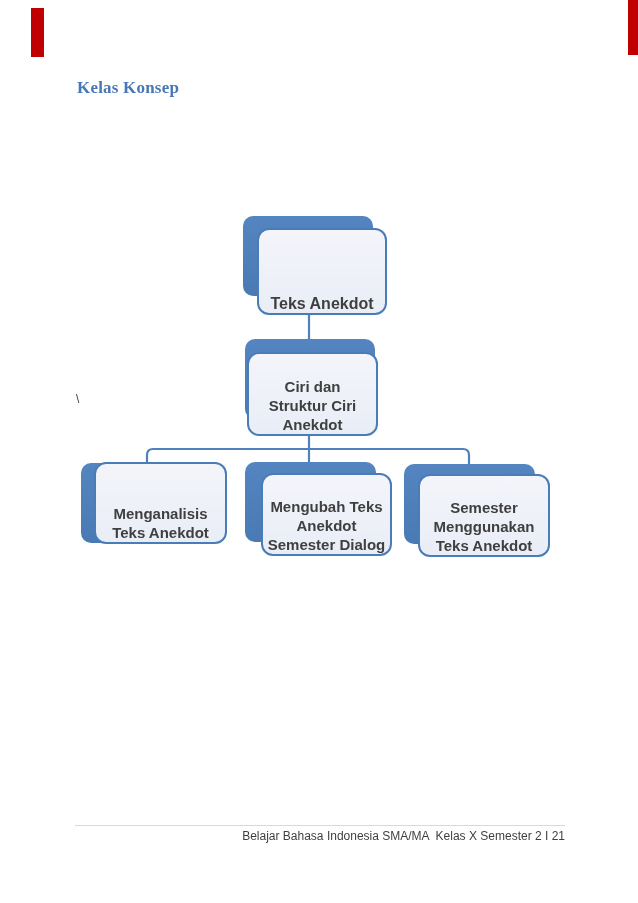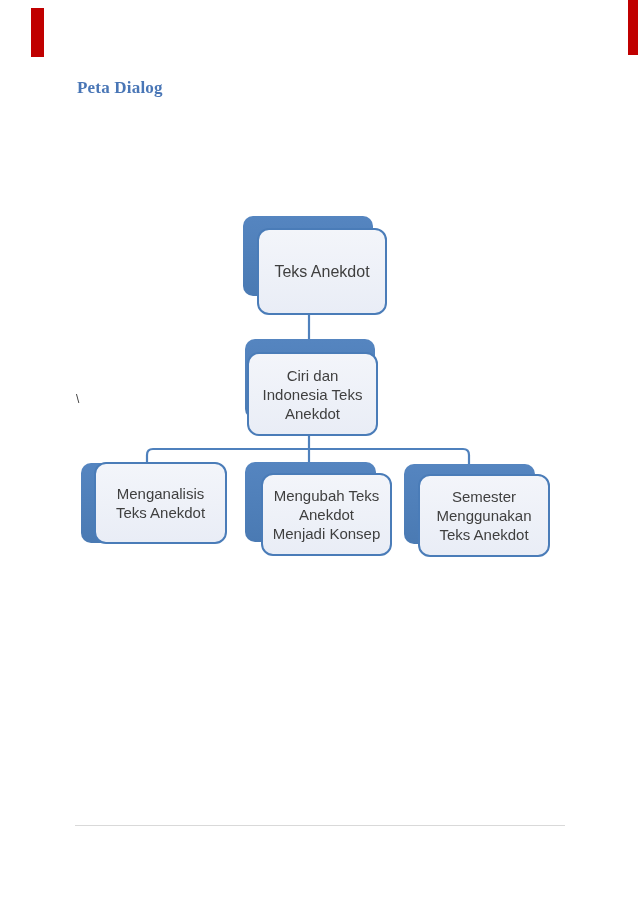--- a/index.html
+++ b/index.html
@@ -69,7 +69,7 @@
   <div class="red-mark left"></div>
   <div class="red-mark right"></div>
 
-  <div class="heading">Peta Dialog</div>
+  <div class="heading">Kelas Konsep</div>
 
   <div class="stray">\</div>
 

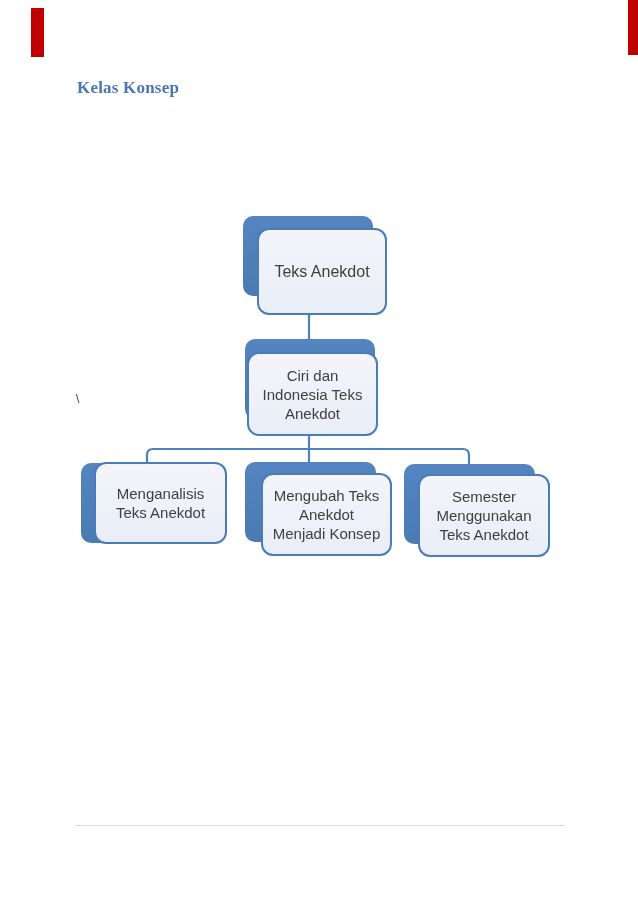--- a/index.html
+++ b/index.html
@@ -35,8 +35,8 @@
     position:absolute; border-radius:12px; box-sizing:border-box;
     background:linear-gradient(180deg,#f3f5fa 0%, #e9edf6 100%);
     border:2px solid #4a7cb8;
-    display:flex; flex-direction:column; align-items:center; justify-content:center;
-    text-align:center; color:#3f3f3f; font-size:15px; line-height:19px;
+    display:flex; flex-direction:column; align-items:center; justify-content:flex-end;
+    text-align:center; color:#3f3f3f; font-size:15px; line-height:19px;font-weight:bold;
   }
   .node-front.root { font-size:16px; }
 

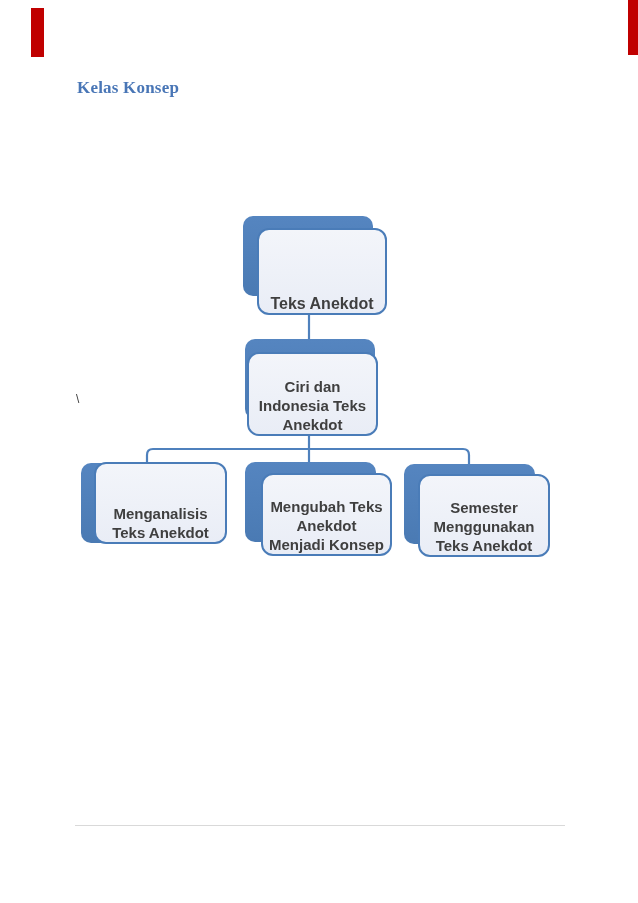--- a/index.html
+++ b/index.html
@@ -92,7 +92,7 @@
       <div class="node-back back-mid"></div>
       <div class="node-front front-mid">
         <span>Ciri dan</span>
-        <span>Indonesia Teks</span>
+        <span>Struktur Ciri</span>
         <span>Anekdot</span>
       </div>
     </div>

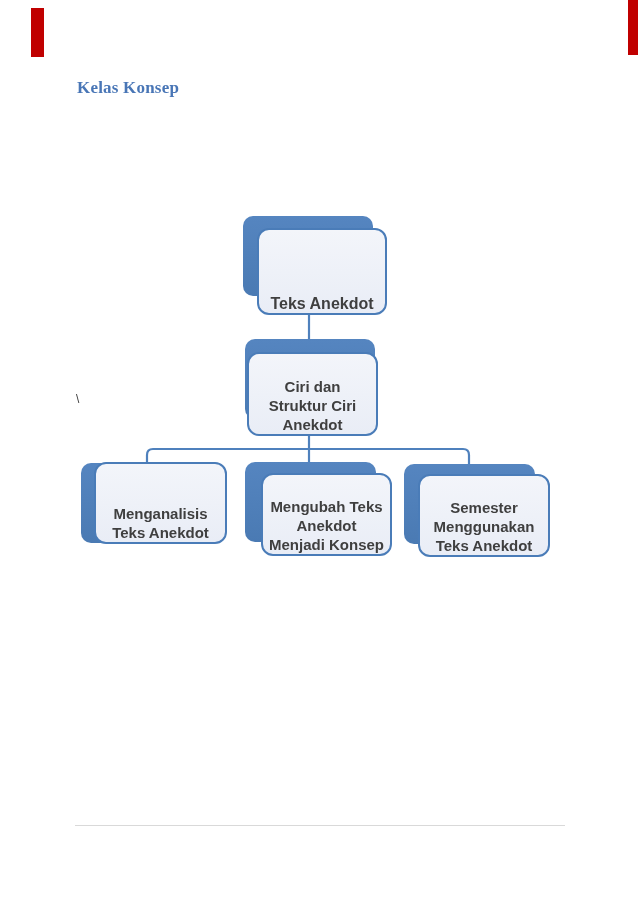--- a/index.html
+++ b/index.html
@@ -110,7 +110,7 @@
       <div class="node-front front-c2">
         <span>Mengubah Teks</span>
         <span>Anekdot</span>
-        <span>Menjadi Konsep</span>
+        <span>Semester Dialog</span>
       </div>
     </div>
 

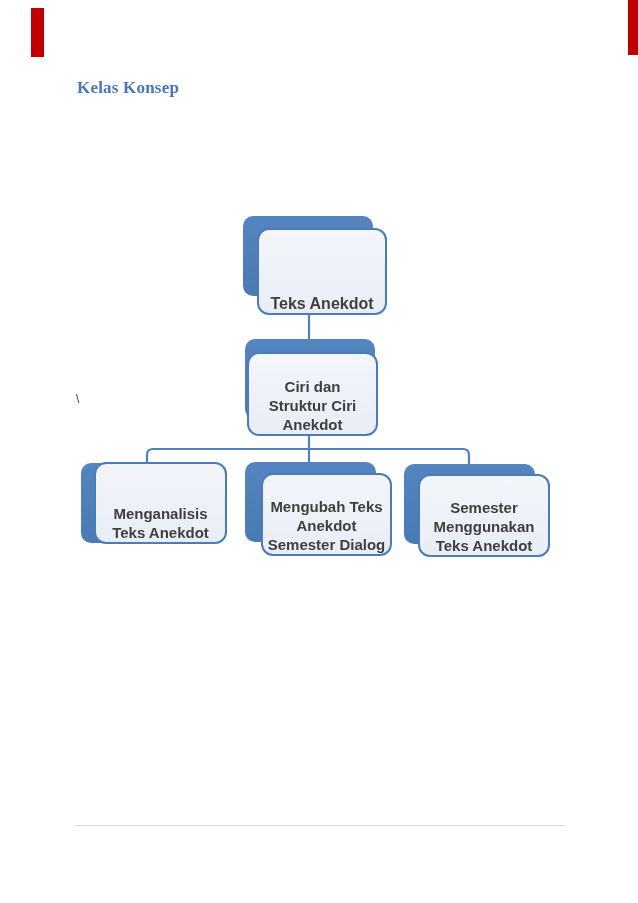--- a/index.html
+++ b/index.html
@@ -125,6 +125,7 @@
   </div>
 
   <div class="footer-divider"></div>
+  <div class="footer-text">Belajar Bahasa Indonesia SMA/MA  Kelas X Semester 2 I 21</div>
 
 </div>
 

